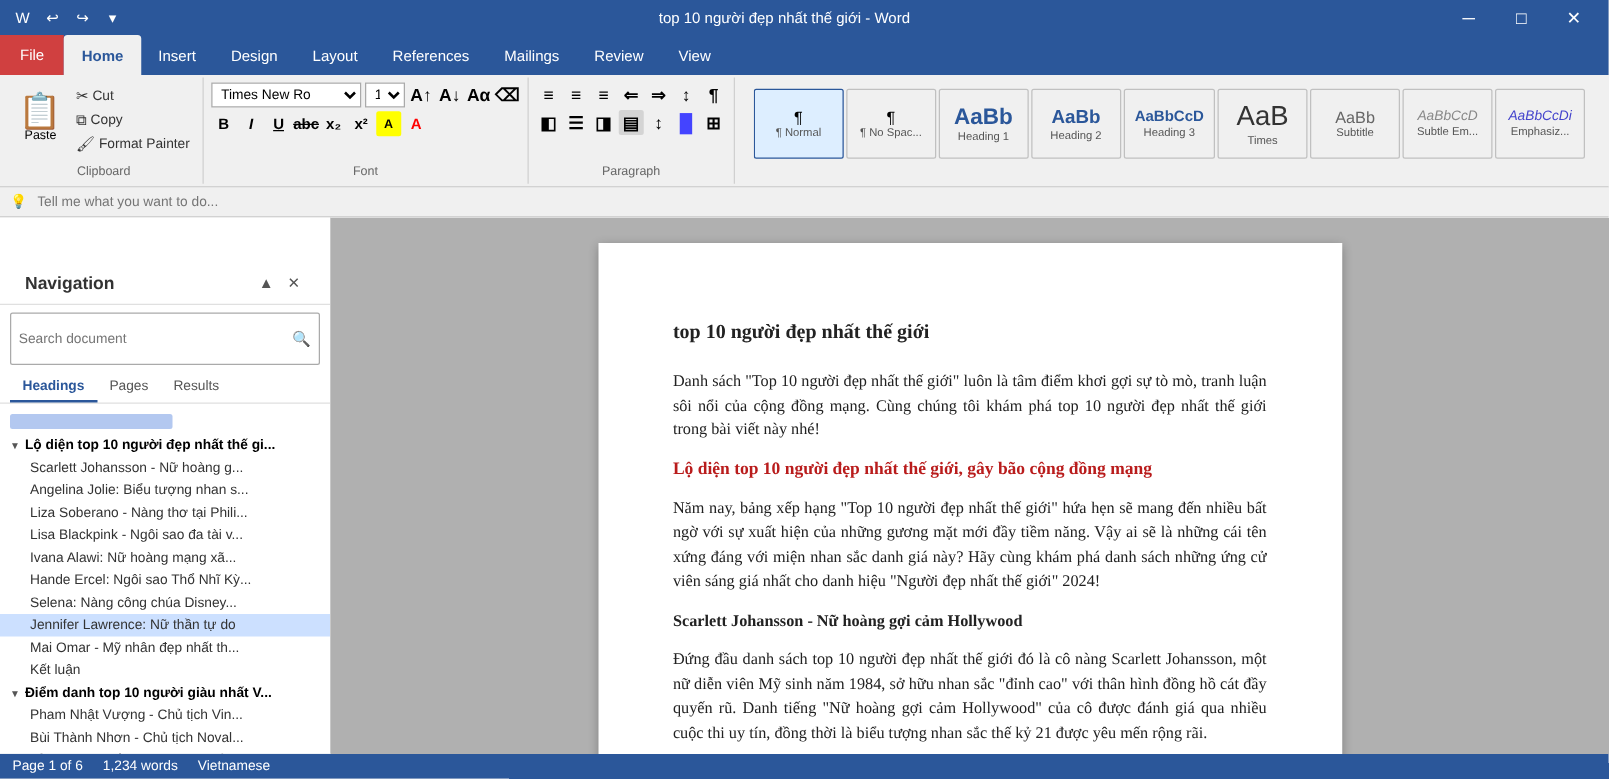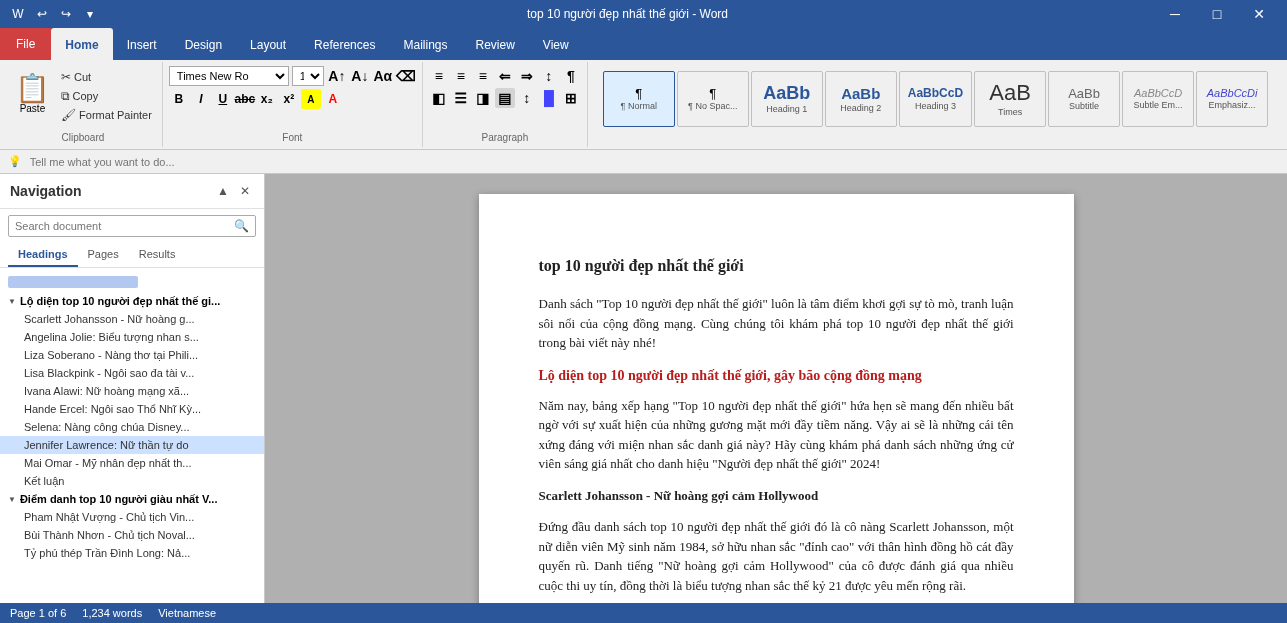--- a/index.html
+++ b/index.html
@@ -225,8 +225,9 @@
       display: flex;
       align-items: center;
       justify-content: space-between;
-      padding: 8px 10px;
+      padding: 8px 20px;
       border-bottom: 1px solid #e0e0e0;
+      margin-top: 35px;
     }
     .nav-title {
       font-size: 14px;

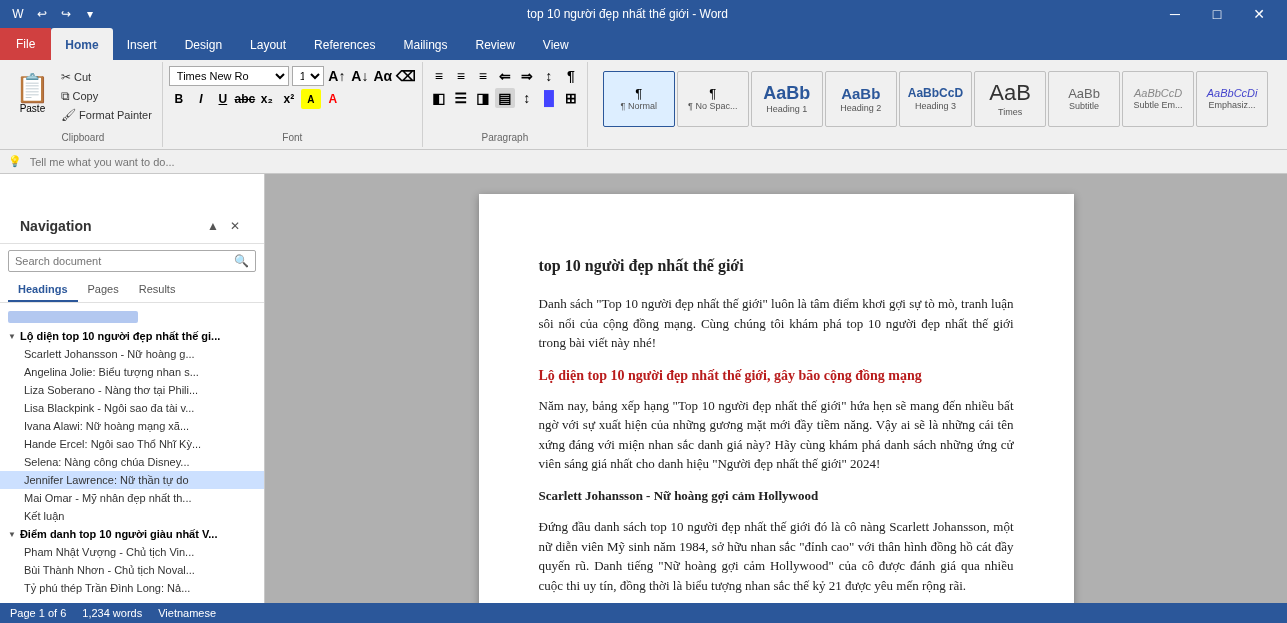--- a/index.html
+++ b/index.html
@@ -247,7 +247,7 @@
       align-items: center;
       border: 1px solid #aaa;
       border-radius: 2px;
-      padding: 3px 6px;
+      padding: 13px 6px;
       background: white;
       justify-content: flex-end;
     }

